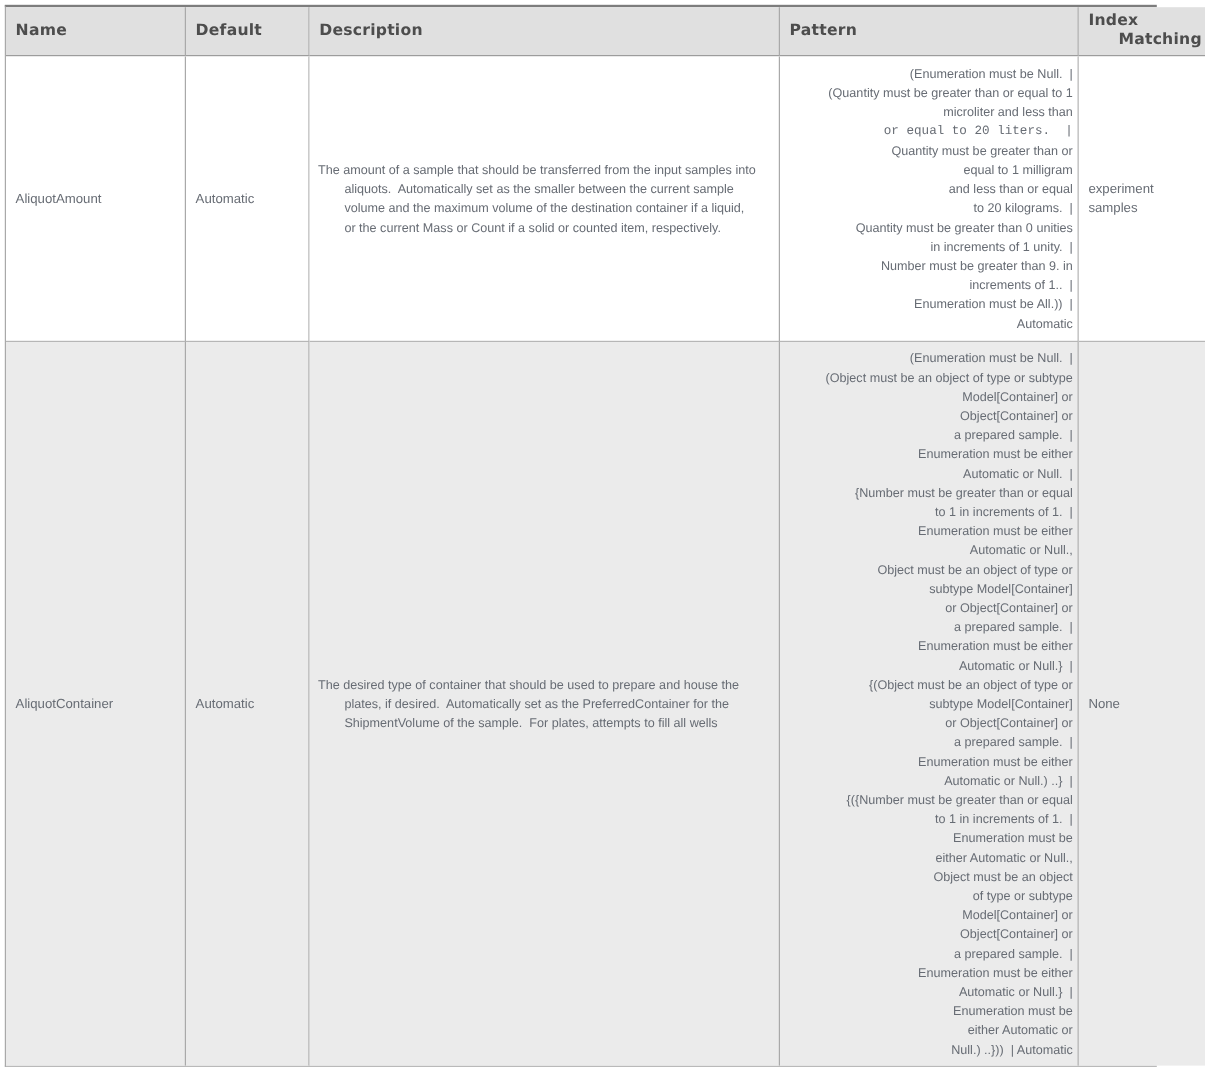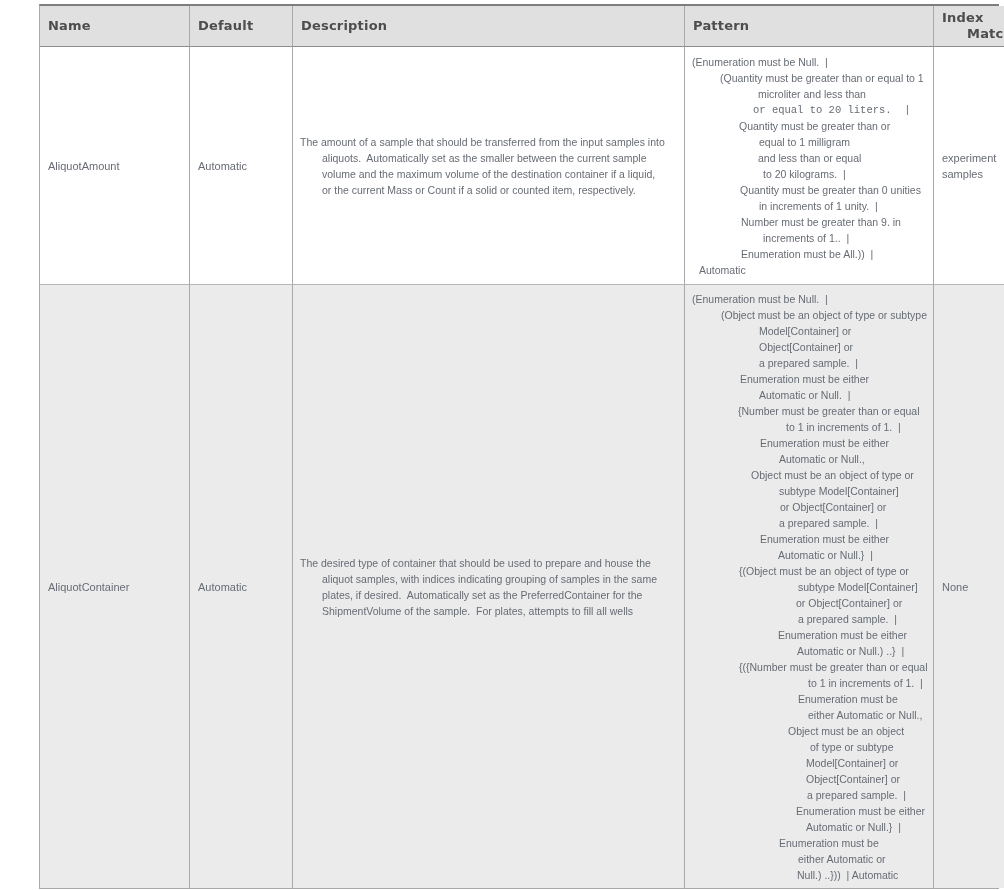--- a/index.html
+++ b/index.html
@@ -21,7 +21,6 @@
     border-top:2px solid #7d7d7d;
     border-left:1px solid var(--border);
     border-bottom:1px solid var(--border);
-    margin-left:35px;
   }
   .cell{
     border-right:1px solid var(--border);

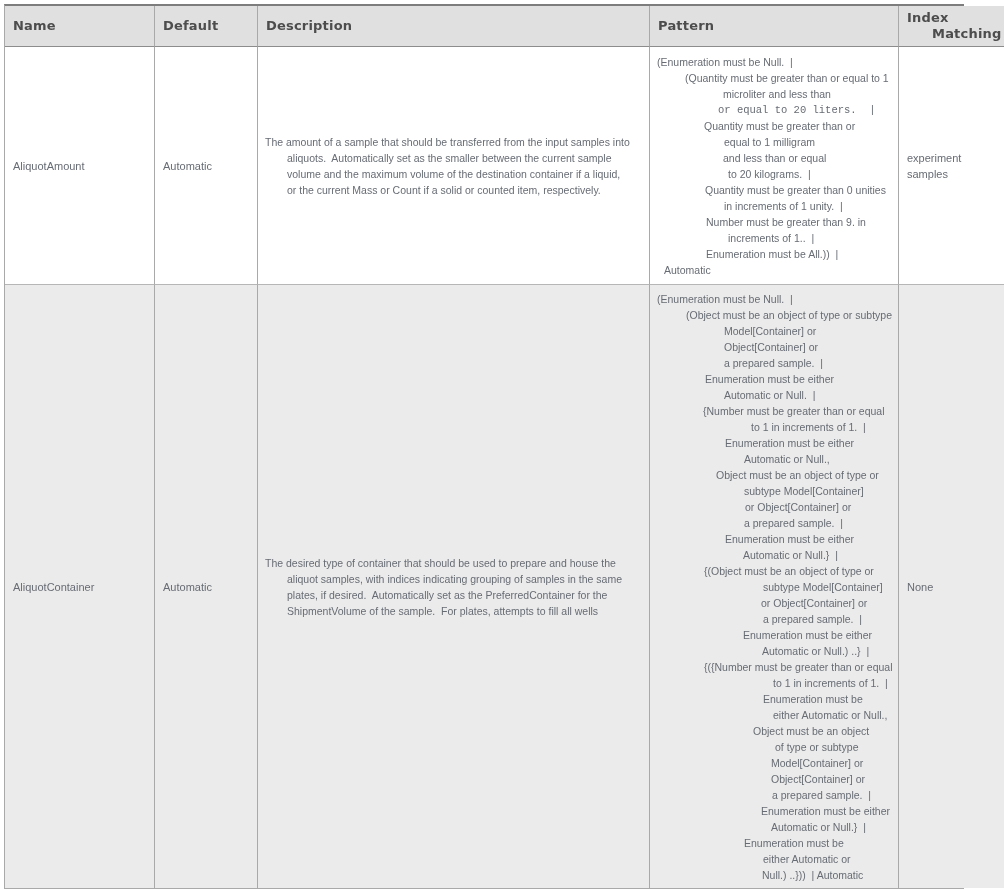--- a/index.html
+++ b/index.html
@@ -43,7 +43,7 @@
   .r2{background:var(--row-alt-bg);}
   .lines .line{white-space:pre;font-size:10.5px;line-height:16px;}
   .desc-cell{padding-left:7px;}
-  .pat-cell{padding-left:7px;}
+  .pat-cell{padding-left:7px;align-items:flex-end;}
   .idx2{margin-left:25px;}
 </style>
 </head>

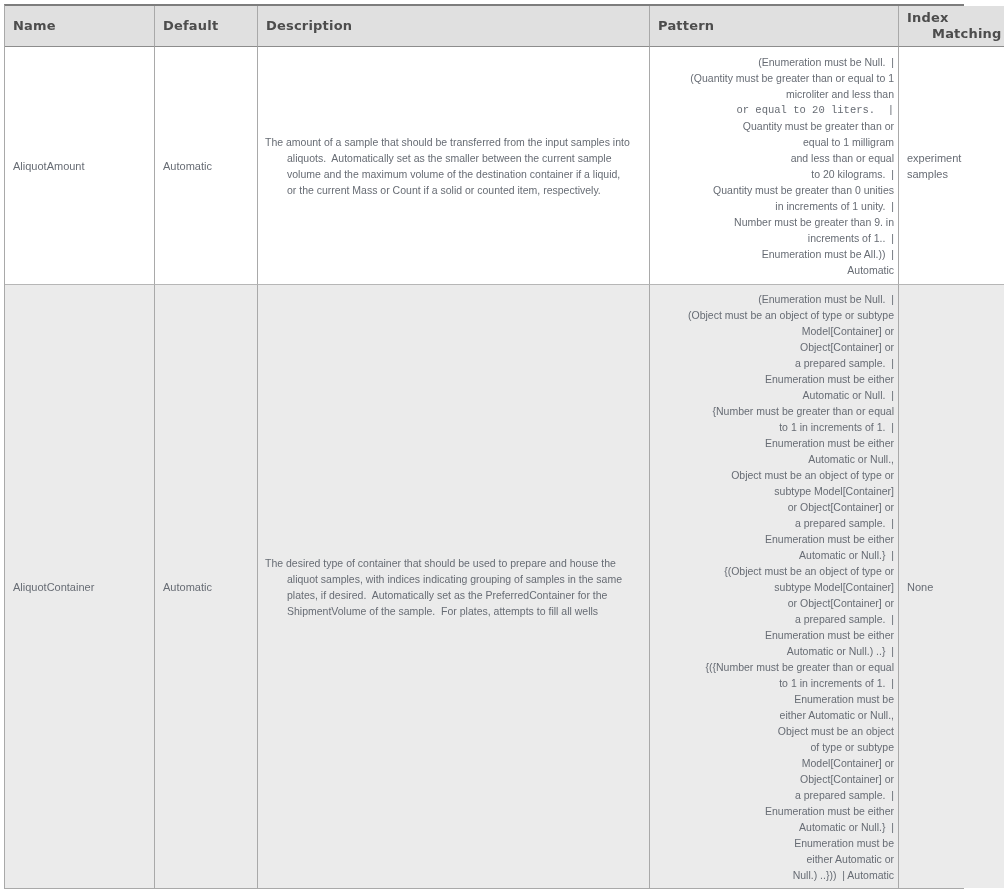--- a/index.html
+++ b/index.html
@@ -108,7 +108,6 @@
   </div>
   <div class="cell r2 desc-cell lines">
       <div class="line" style="margin-left: 0px;">The desired type of container that should be used to prepare and house the</div>
-      <div class="line" style="margin-left: 22px;">aliquot samples, with indices indicating grouping of samples in the same</div>
       <div class="line" style="margin-left: 22px;">plates, if desired.  Automatically set as the PreferredContainer for the</div>
       <div class="line" style="margin-left: 22px;">ShipmentVolume of the sample.  For plates, attempts to fill all wells</div>
     </div>

